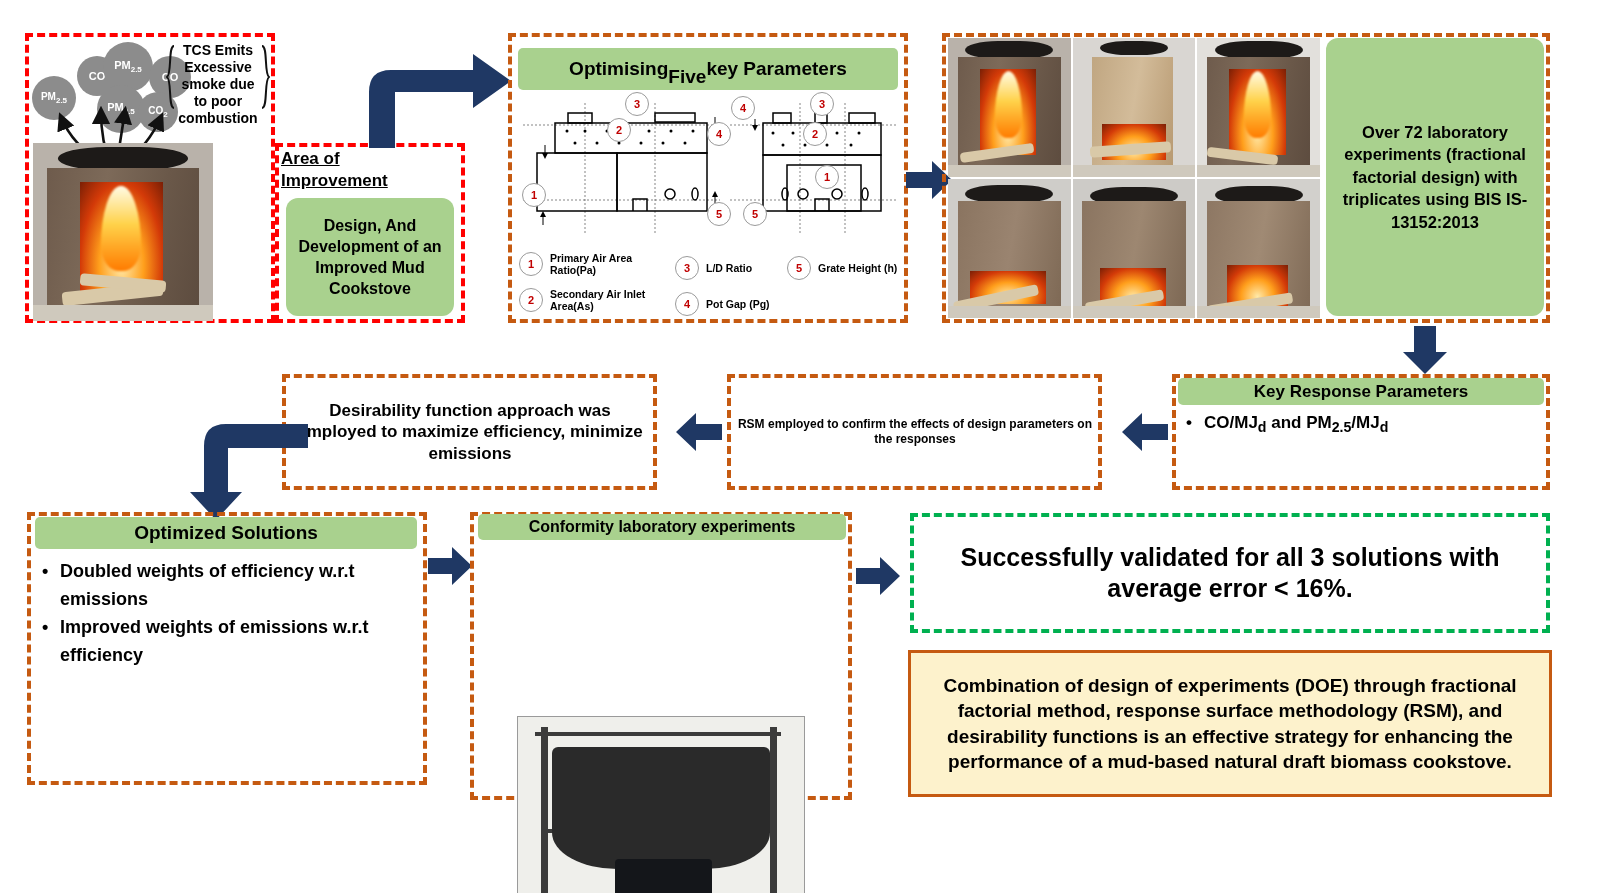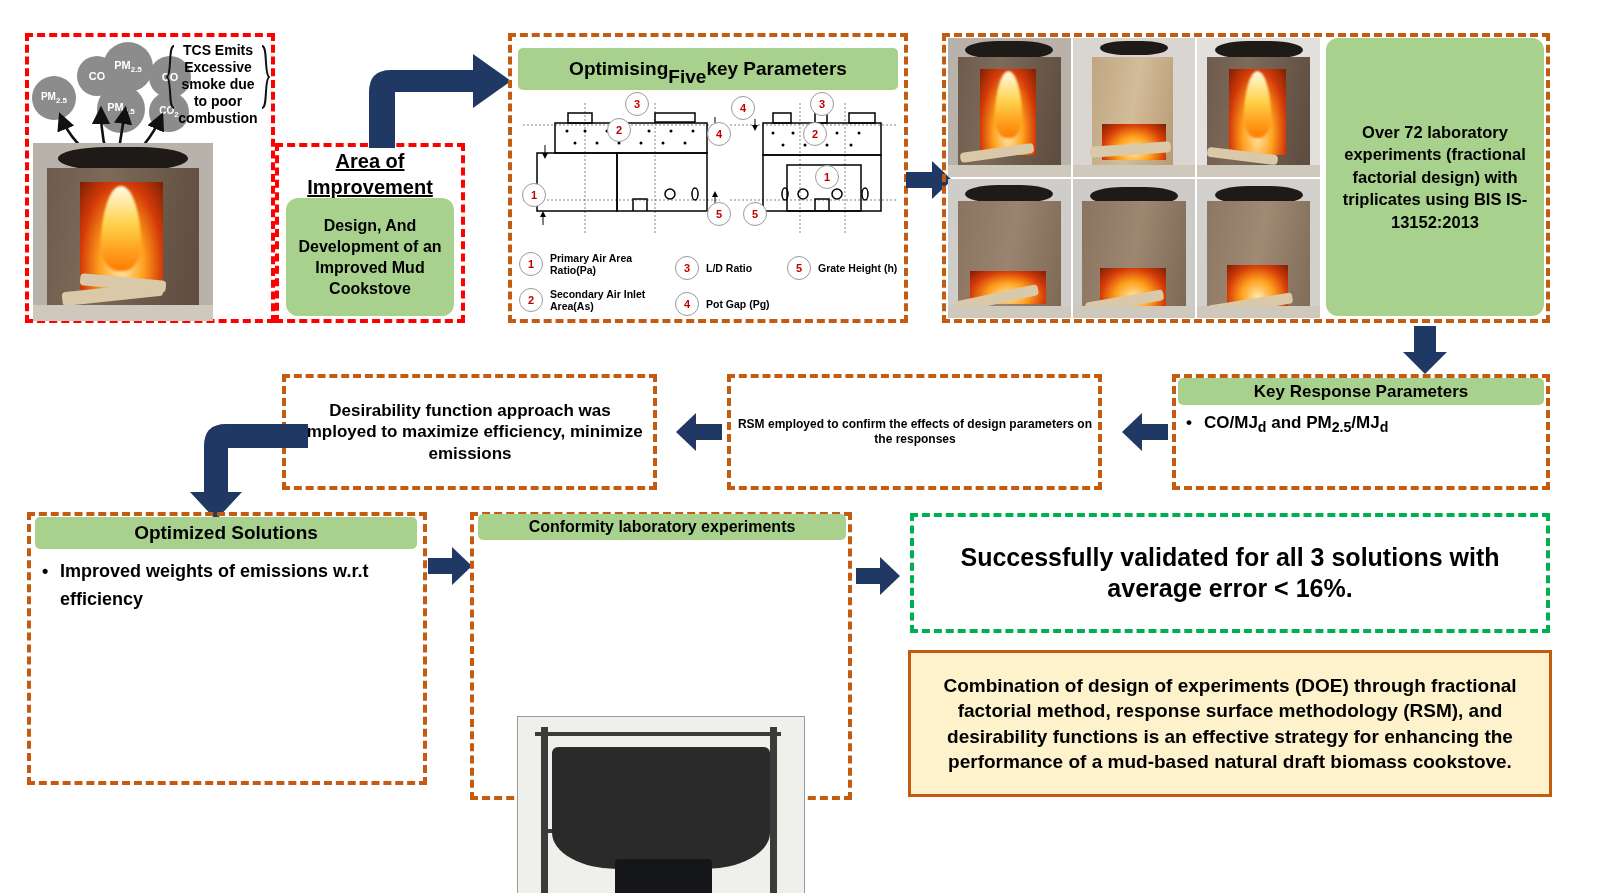--- a/index.html
+++ b/index.html
@@ -86,7 +86,7 @@
   <div class="emit-circle" style="left:72px;top:45px;width:48px;height:48px;font-size:11px;">
     <span>PM<sub>2.5</sub></span>
     </div>
-  <div class="emit-circle" style="left:124px;top:52px;width:40px;height:40px;font-size:10px;">
+  <div class="emit-circle" style="left:113px;top:52px;width:40px;height:40px;font-size:10px;">
     <span>CO<sub>2</sub></span>
     </div>
 </div>

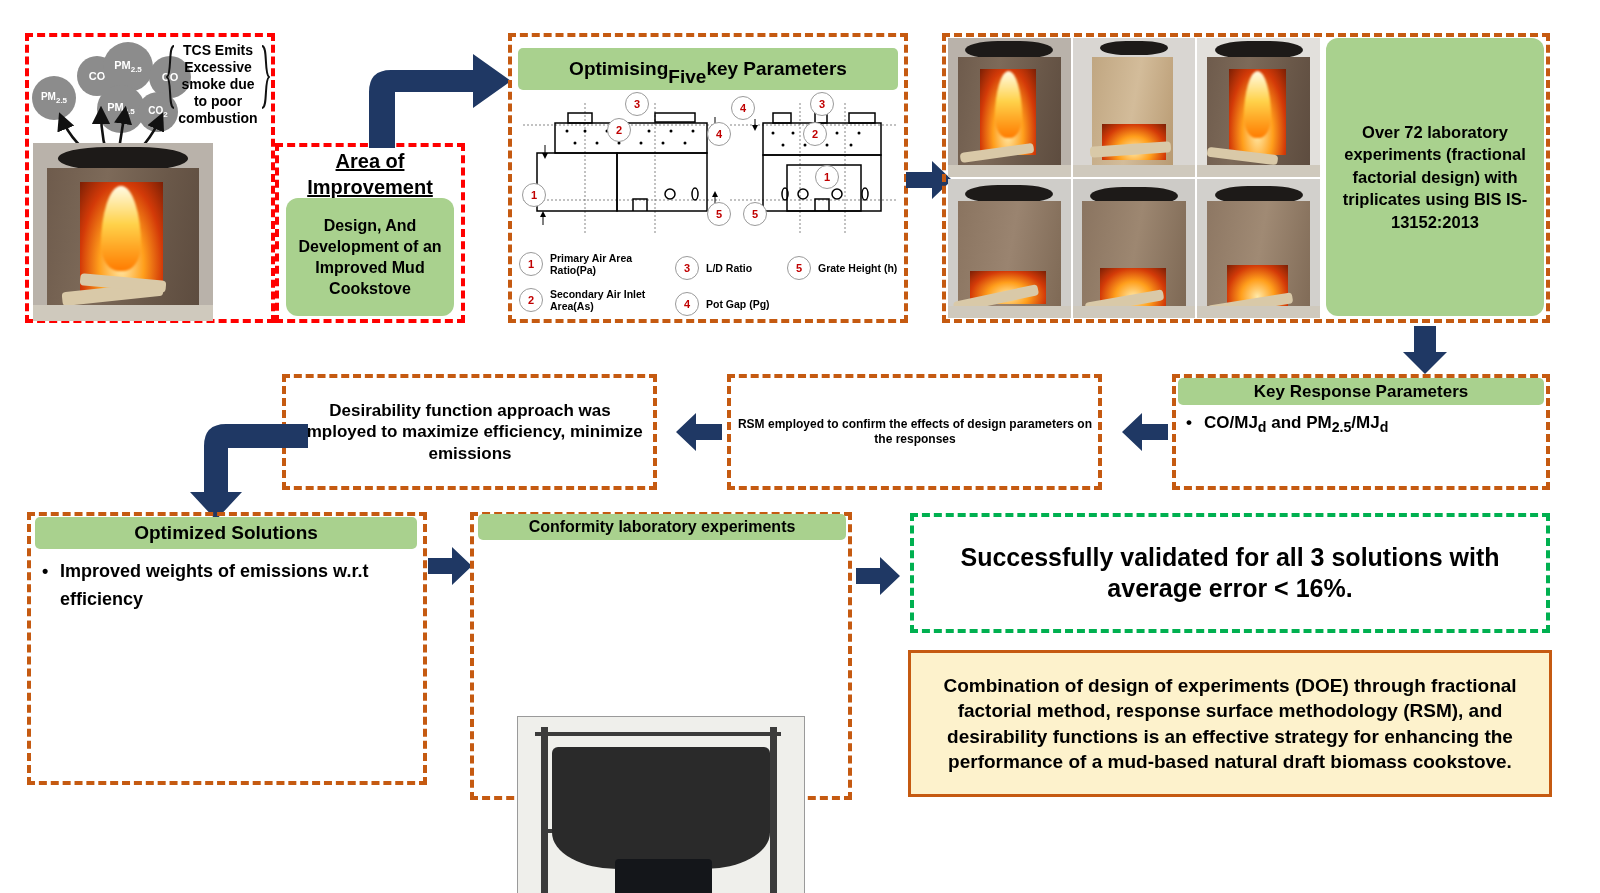--- a/index.html
+++ b/index.html
@@ -124,7 +124,7 @@
 </div>
 
 <div class="abs dash-red" style="left:275px;top:143px;width:190px;height:180px;background:#fff;"></div>
-<div class="abs" style="left:281px;top:148px;width:178px;text-align:center;font-size:20px;font-weight:bold;line-height:1.3;">
+<div class="abs" style="left:281px;top:148px;width:178px;text-align:left;font-size:17px;font-weight:bold;line-height:1.3;">
   <div style="text-decoration:underline;">Area of</div>
   <div style="text-decoration:underline;">Improvement</div>
 </div>

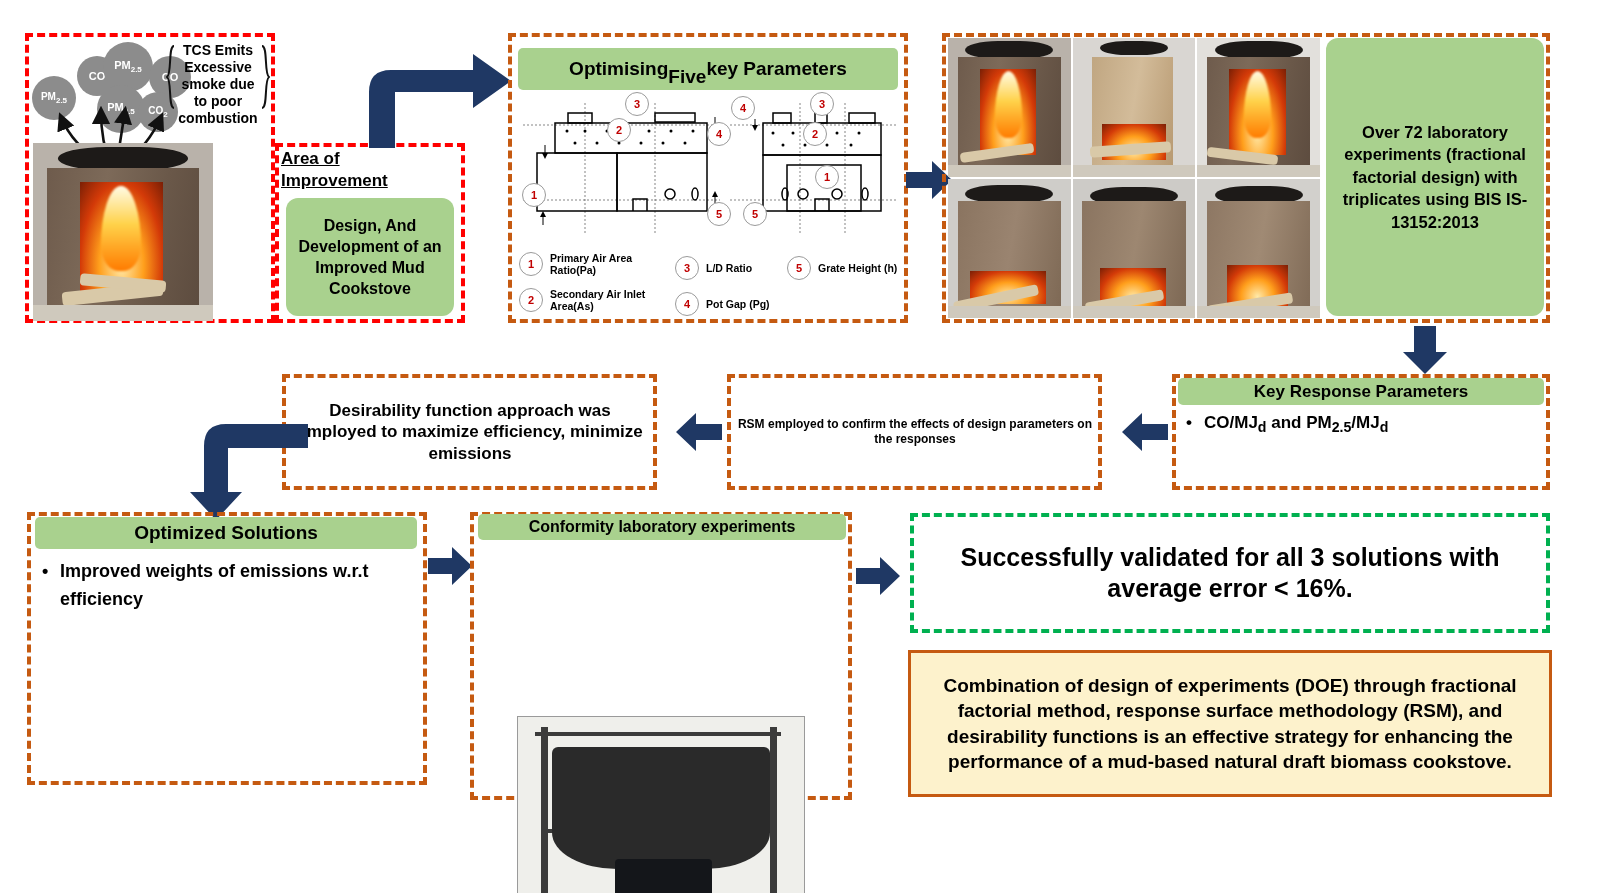--- a/index.html
+++ b/index.html
@@ -387,6 +387,7 @@
   <span>Optimized Solutions</span>
 </div>
 <ul class="abs blist" style="left:40px;top:558px;width:378px;font-size:18px;line-height:1.95;">
+  <li>Doubled weights of efficiency w.r.t emissions</li>
   <li>Improved weights of emissions w.r.t efficiency</li>
 </ul>
 

